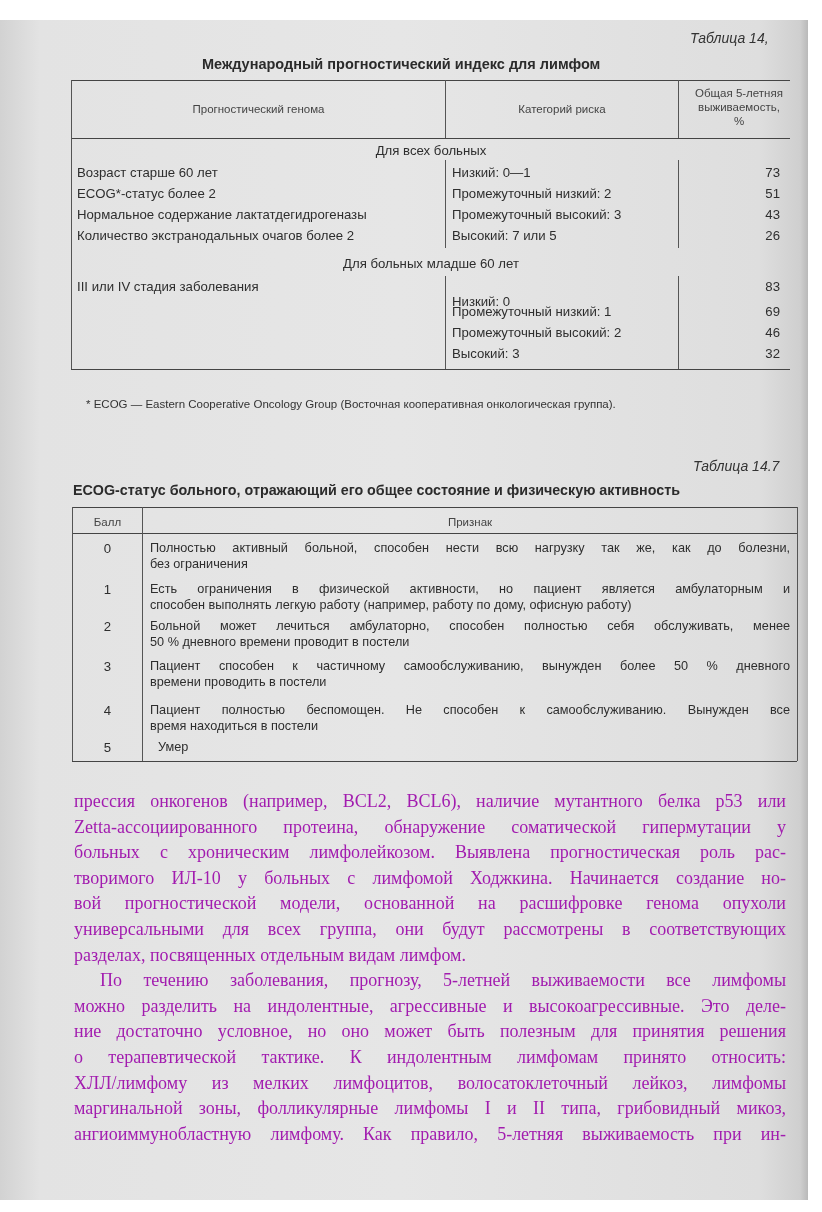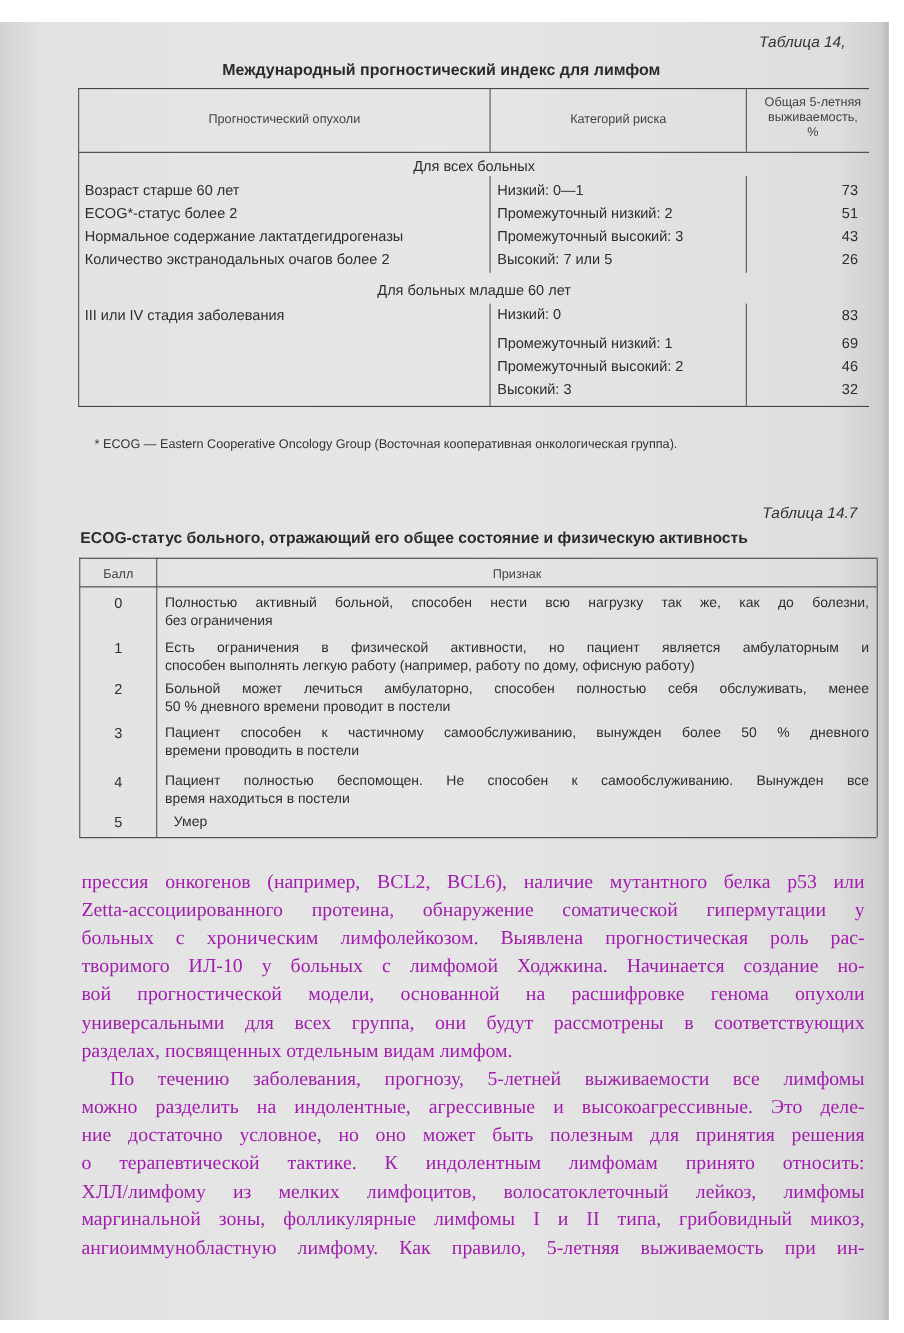--- a/index.html
+++ b/index.html
@@ -59,7 +59,7 @@
   <div class="vline" style="left:445px; top:276px; height:93px;"></div>
   <div class="vline" style="left:678px; top:276px; height:93px;"></div>
 
-  <div class="cell hdr center" style="left:72px; top:101px; width:373px;">Прогностический опухоли</div>
+  <div class="cell hdr center" style="left:72px; top:101px; width:373px;">Прогностический генома</div>
   <div class="cell hdr center" style="left:446px; top:101px; width:232px;">Категорий риска</div>
   <div class="cell hdr center" style="left:679px; top:86px; width:120px; line-height:14px;">
     <div>Общая 5-летняя</div>

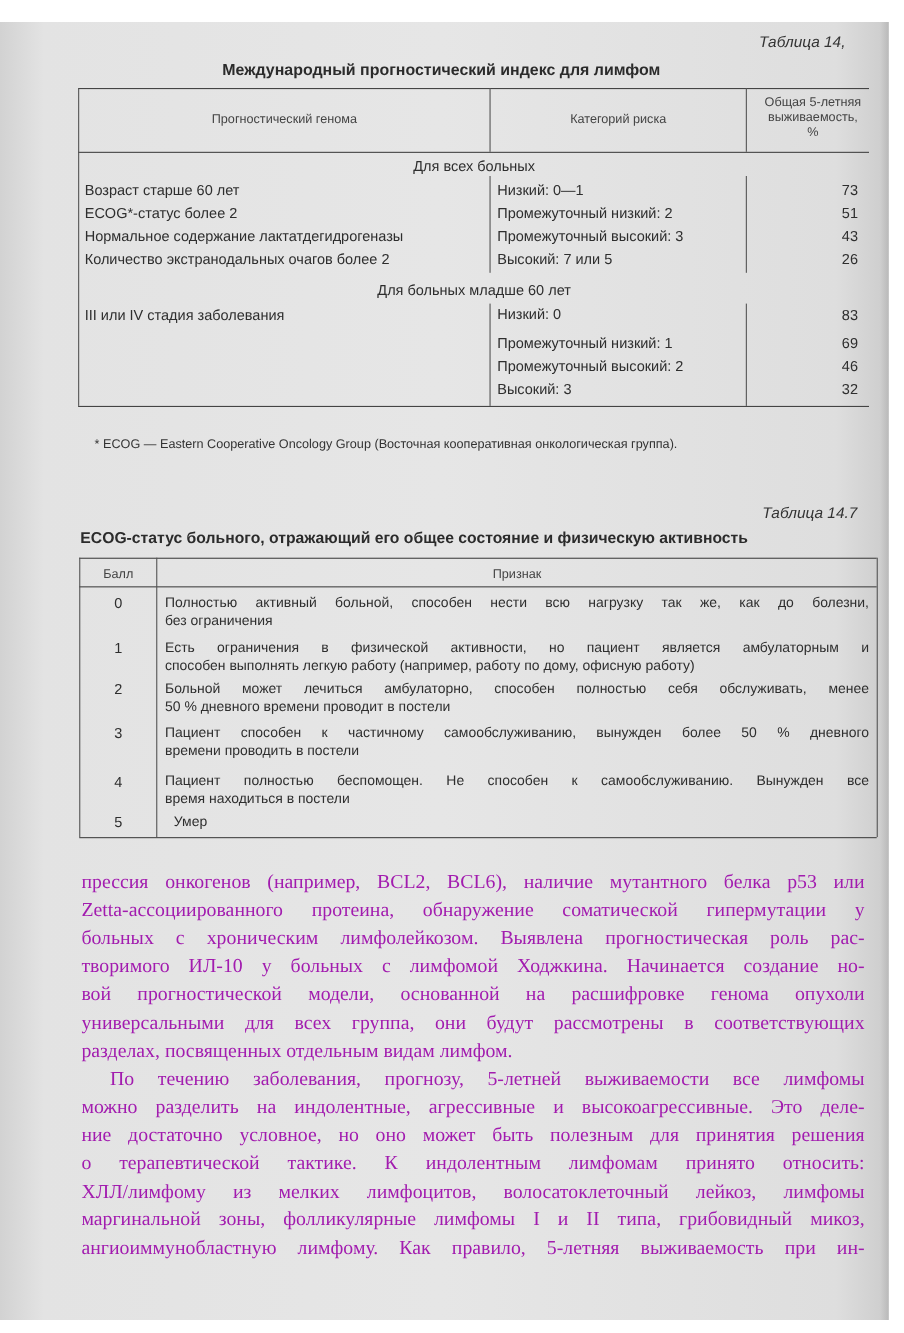--- a/index.html
+++ b/index.html
@@ -94,7 +94,7 @@
 
   <div>
     <div class="cell" style="left:77px; top:279px;">III или IV стадия заболевания</div>
-    <div class="cell" style="left:452px; top:278px;">Низкий: 0</div>
+    <div class="cell" style="left:452px; top:294px;">Низкий: 0</div>
     <div class="cell right" style="left:680px; top:279px; width:100px;">83</div>
   </div>
   <div>

